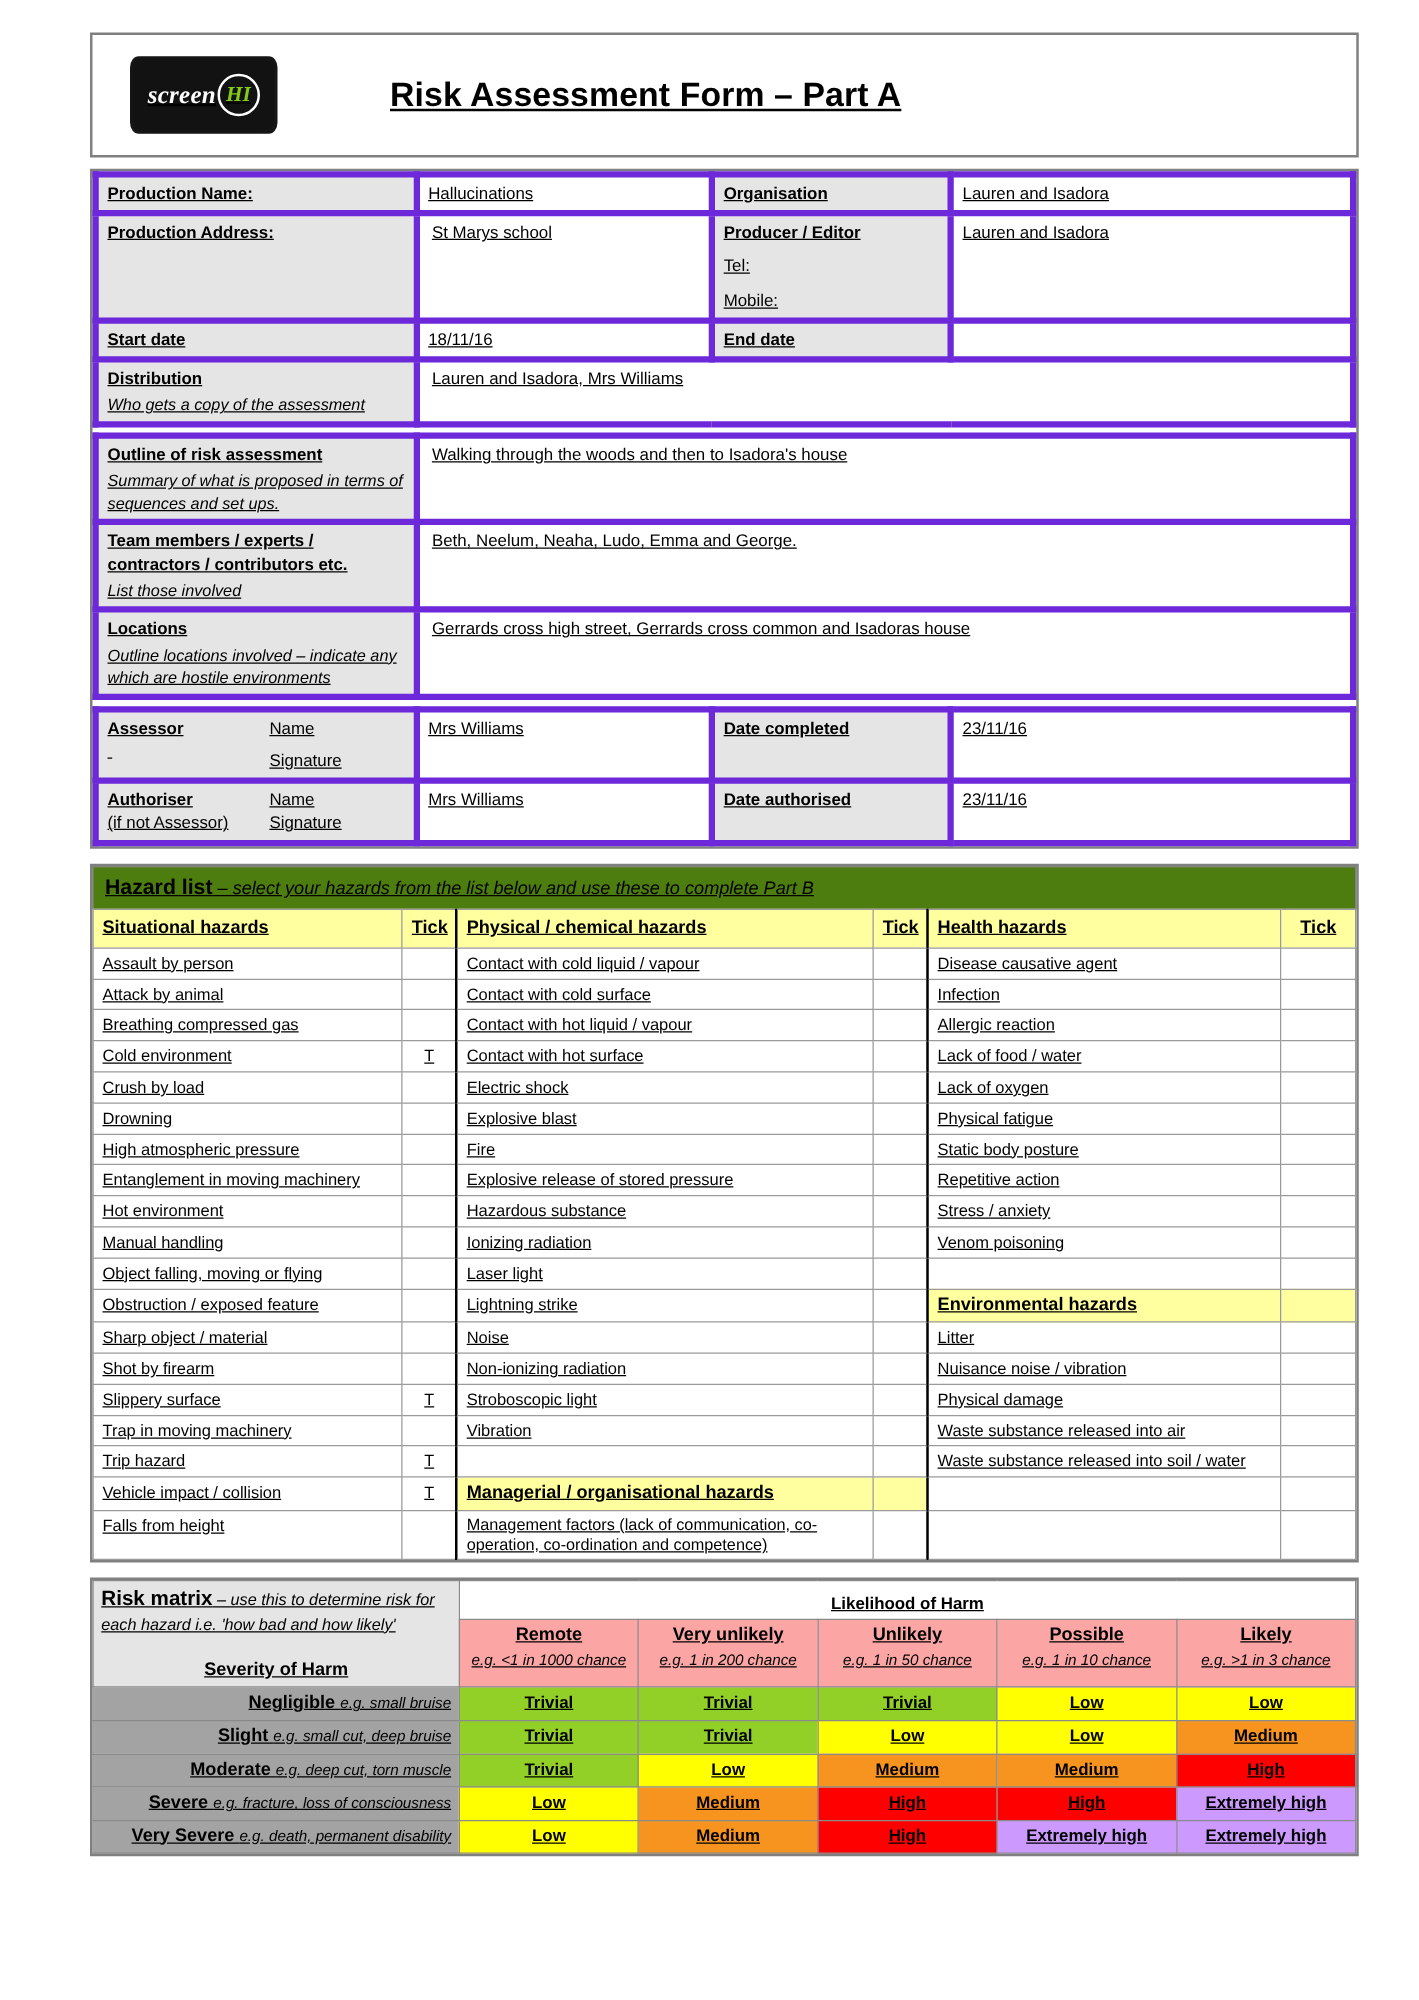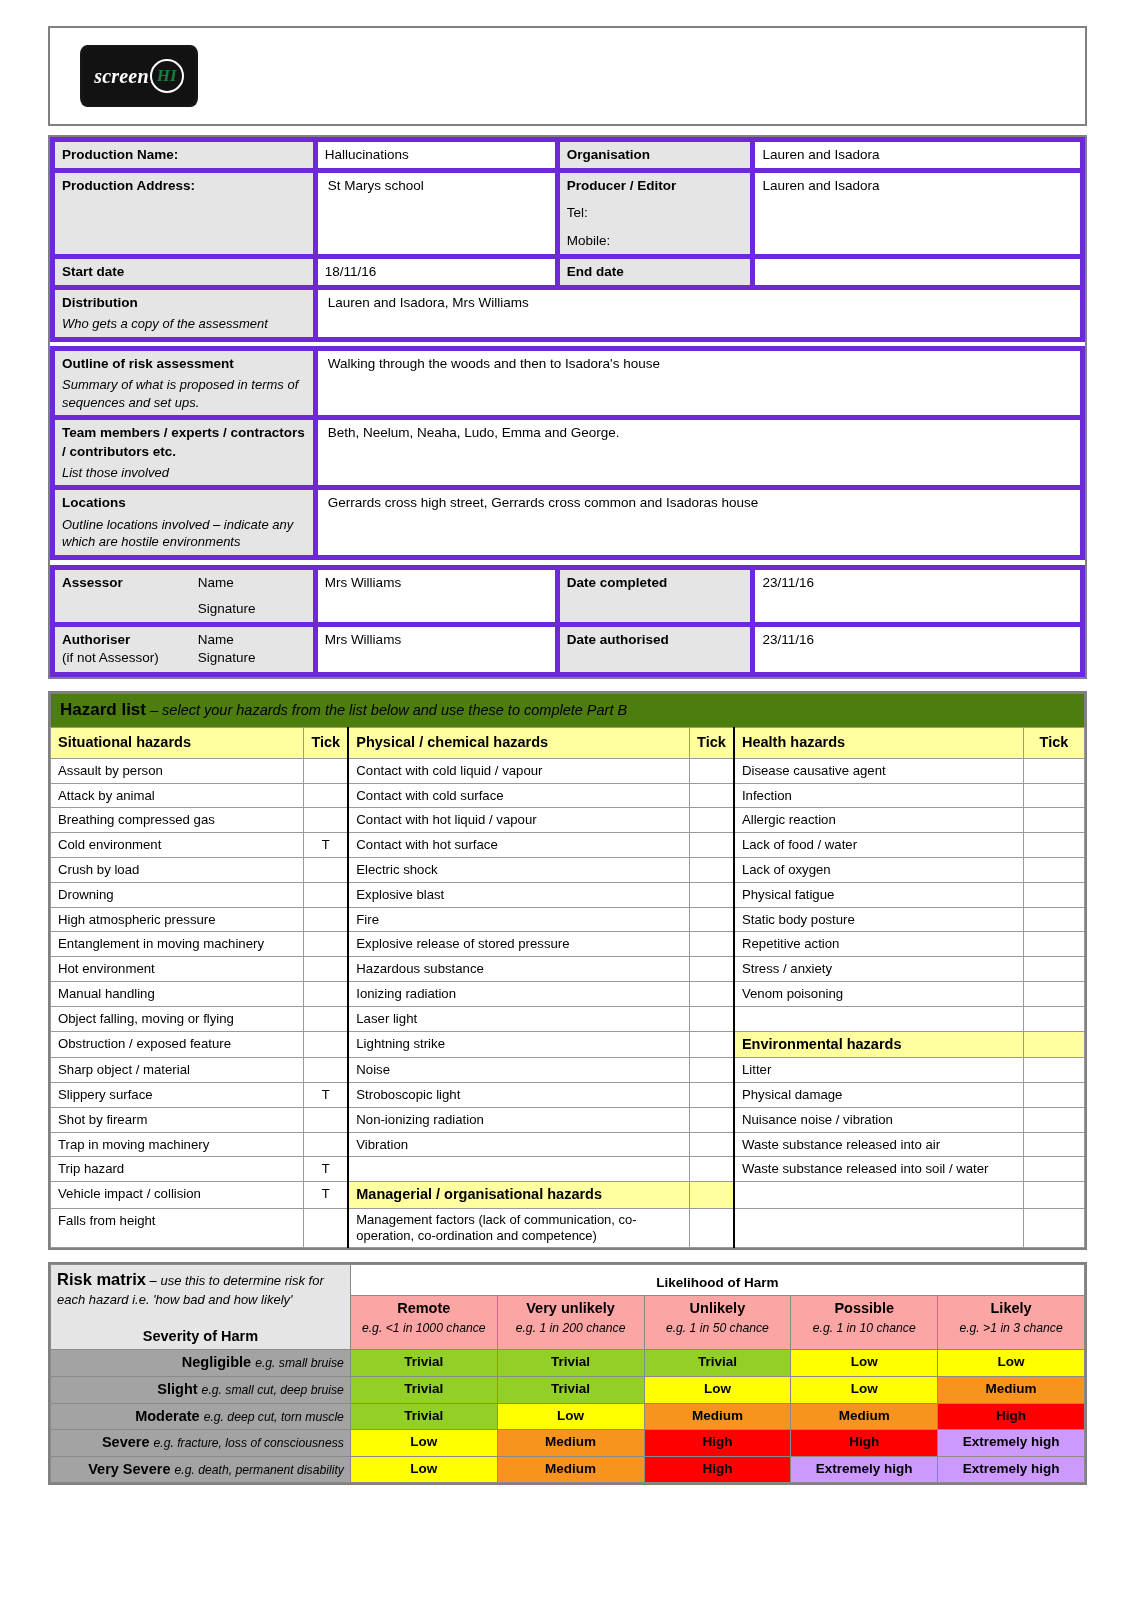--- a/index.html
+++ b/index.html
@@ -20,7 +20,8 @@
     width: 1135px;
     height: 1600px;
     box-sizing: border-box;
-    padding: 26px 48px 0 48px;
+    padding: 26px 48px 0 72px;
+    text-decoration: underline;
   }
 
   

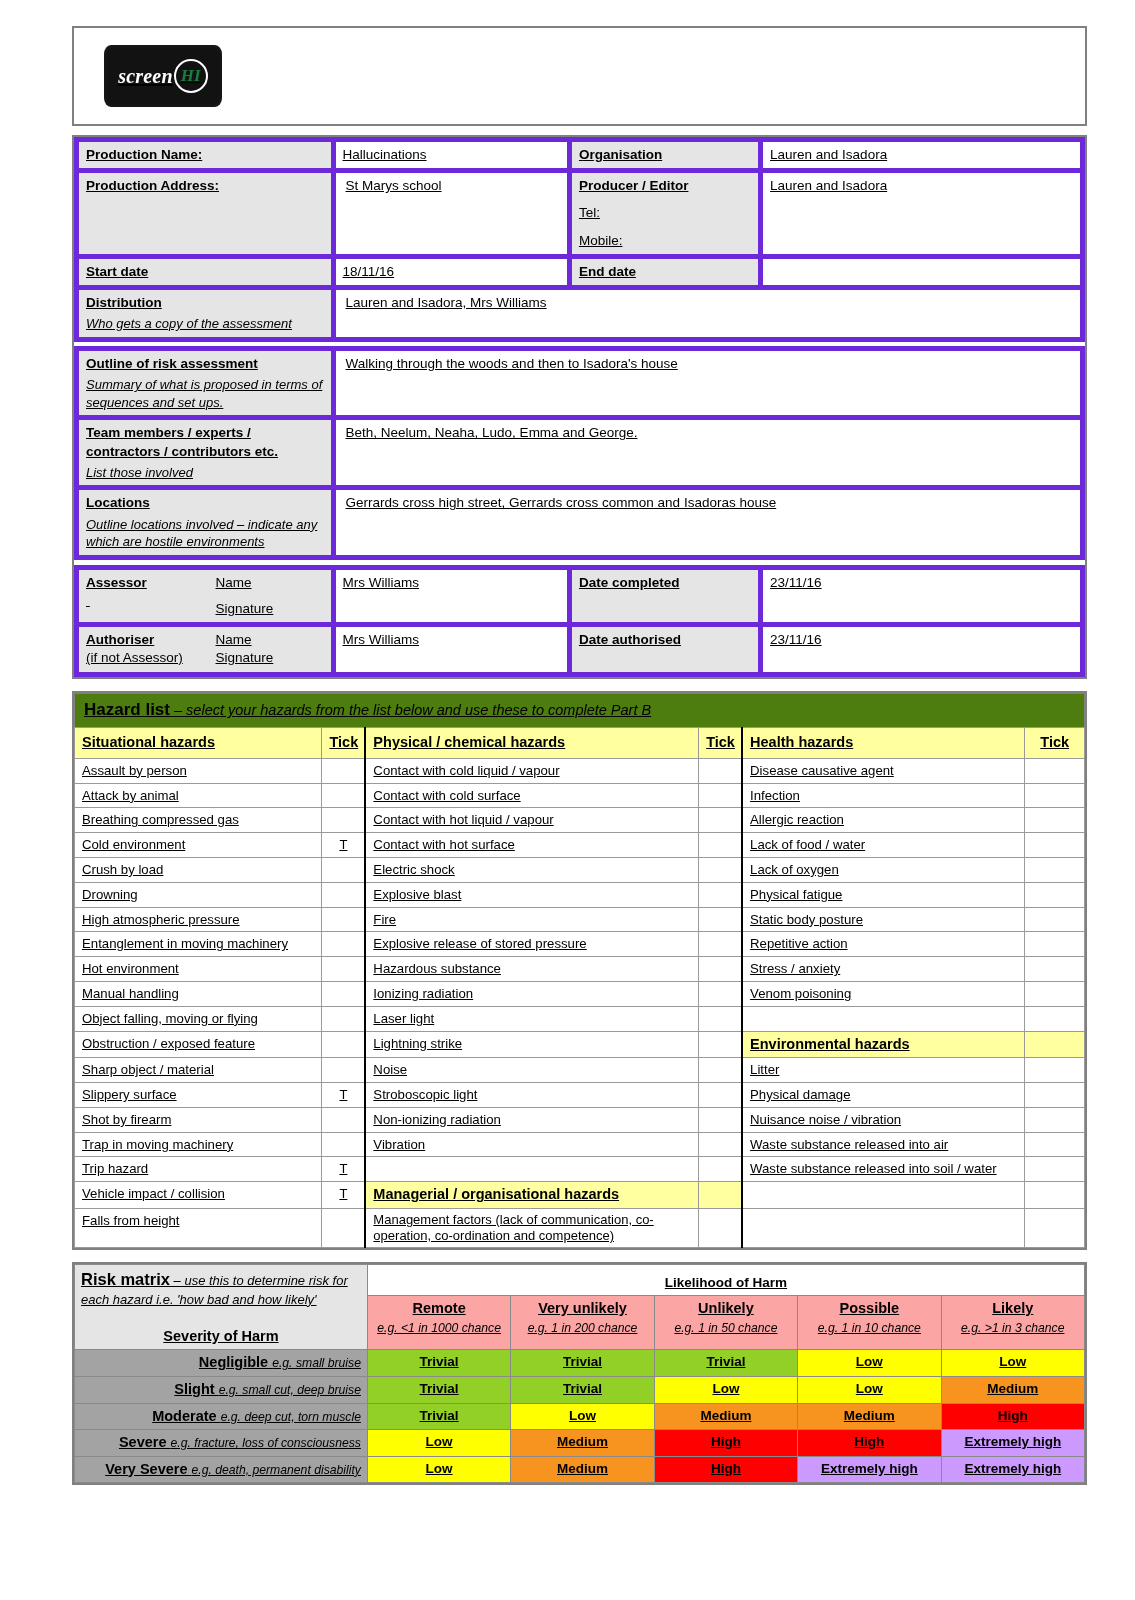--- a/index.html
+++ b/index.html
@@ -84,7 +84,7 @@
     display: flex;
     align-items: center;
     justify-content: center;
-    color: #15803d;
+    color: #84cc16;
     font-family: "Liberation Serif", serif;
     font-style: italic;
     font-weight: bold;

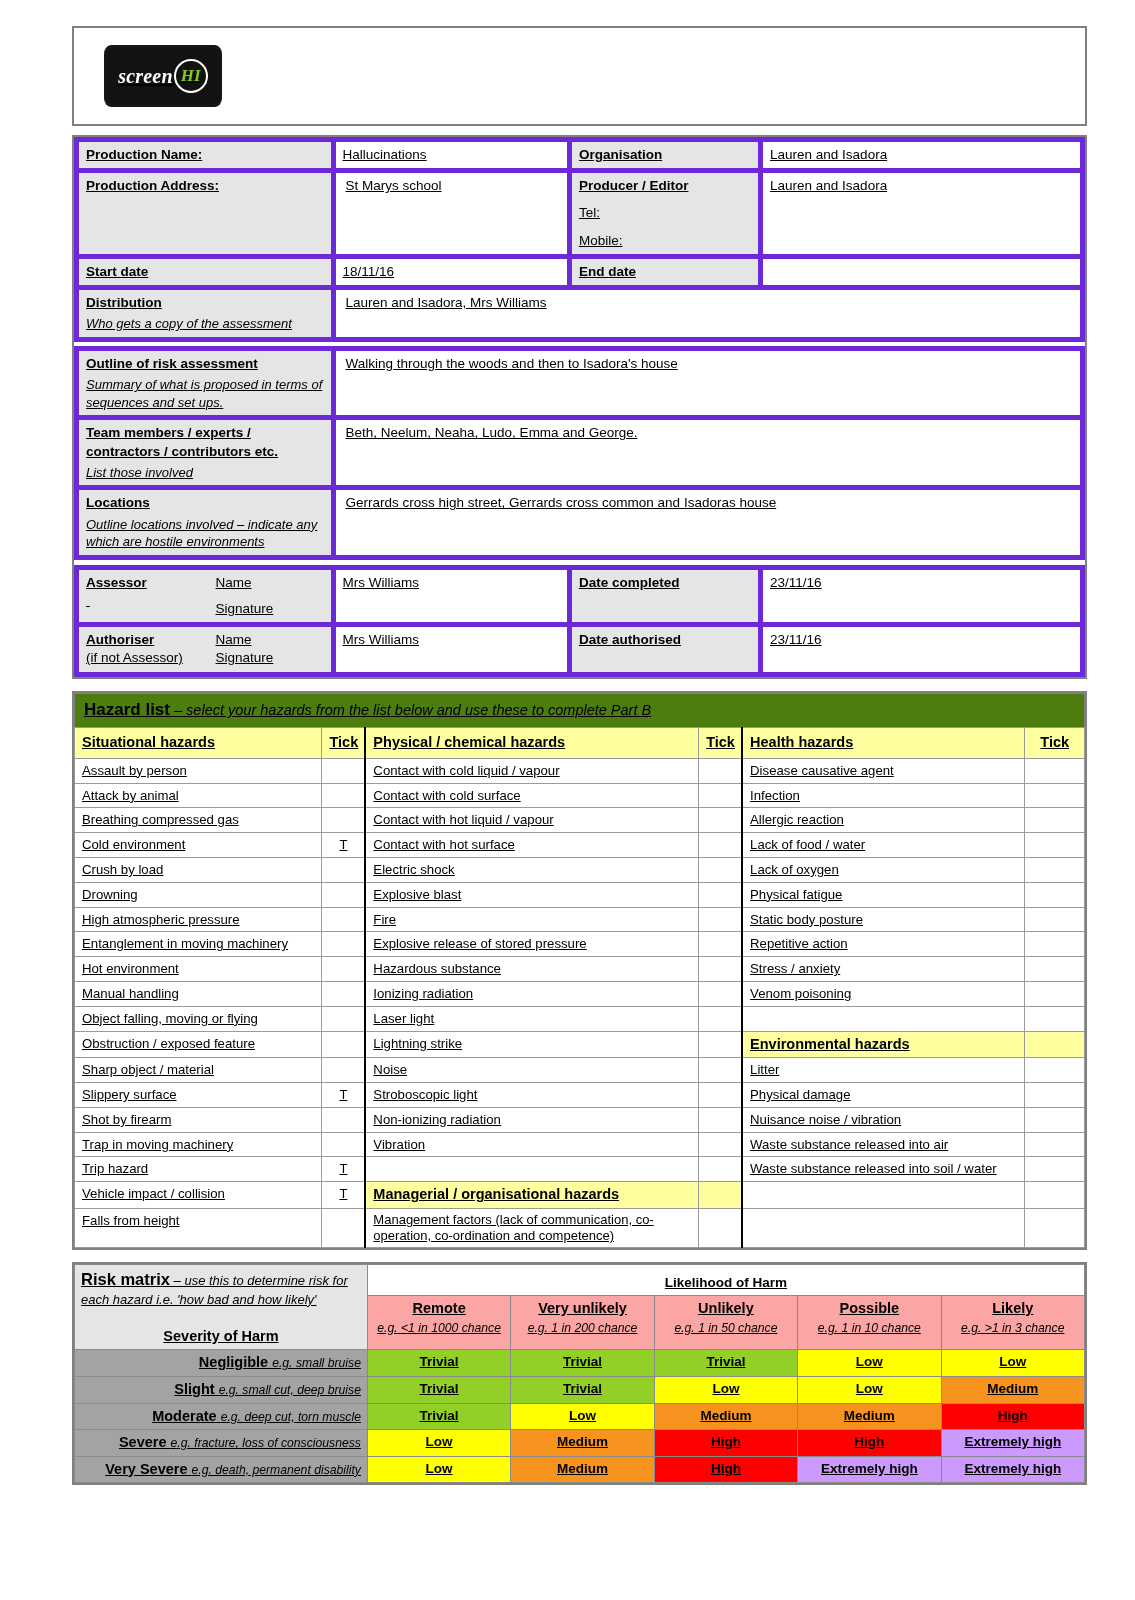--- a/index.html
+++ b/index.html
@@ -260,6 +260,7 @@
         <span class="logo-circle">HI</span>
       </div>
     </div>
+    <div class="title-text">Risk Assessment Form – Part A</div>
   </div>
 
   <div class="details-wrap">

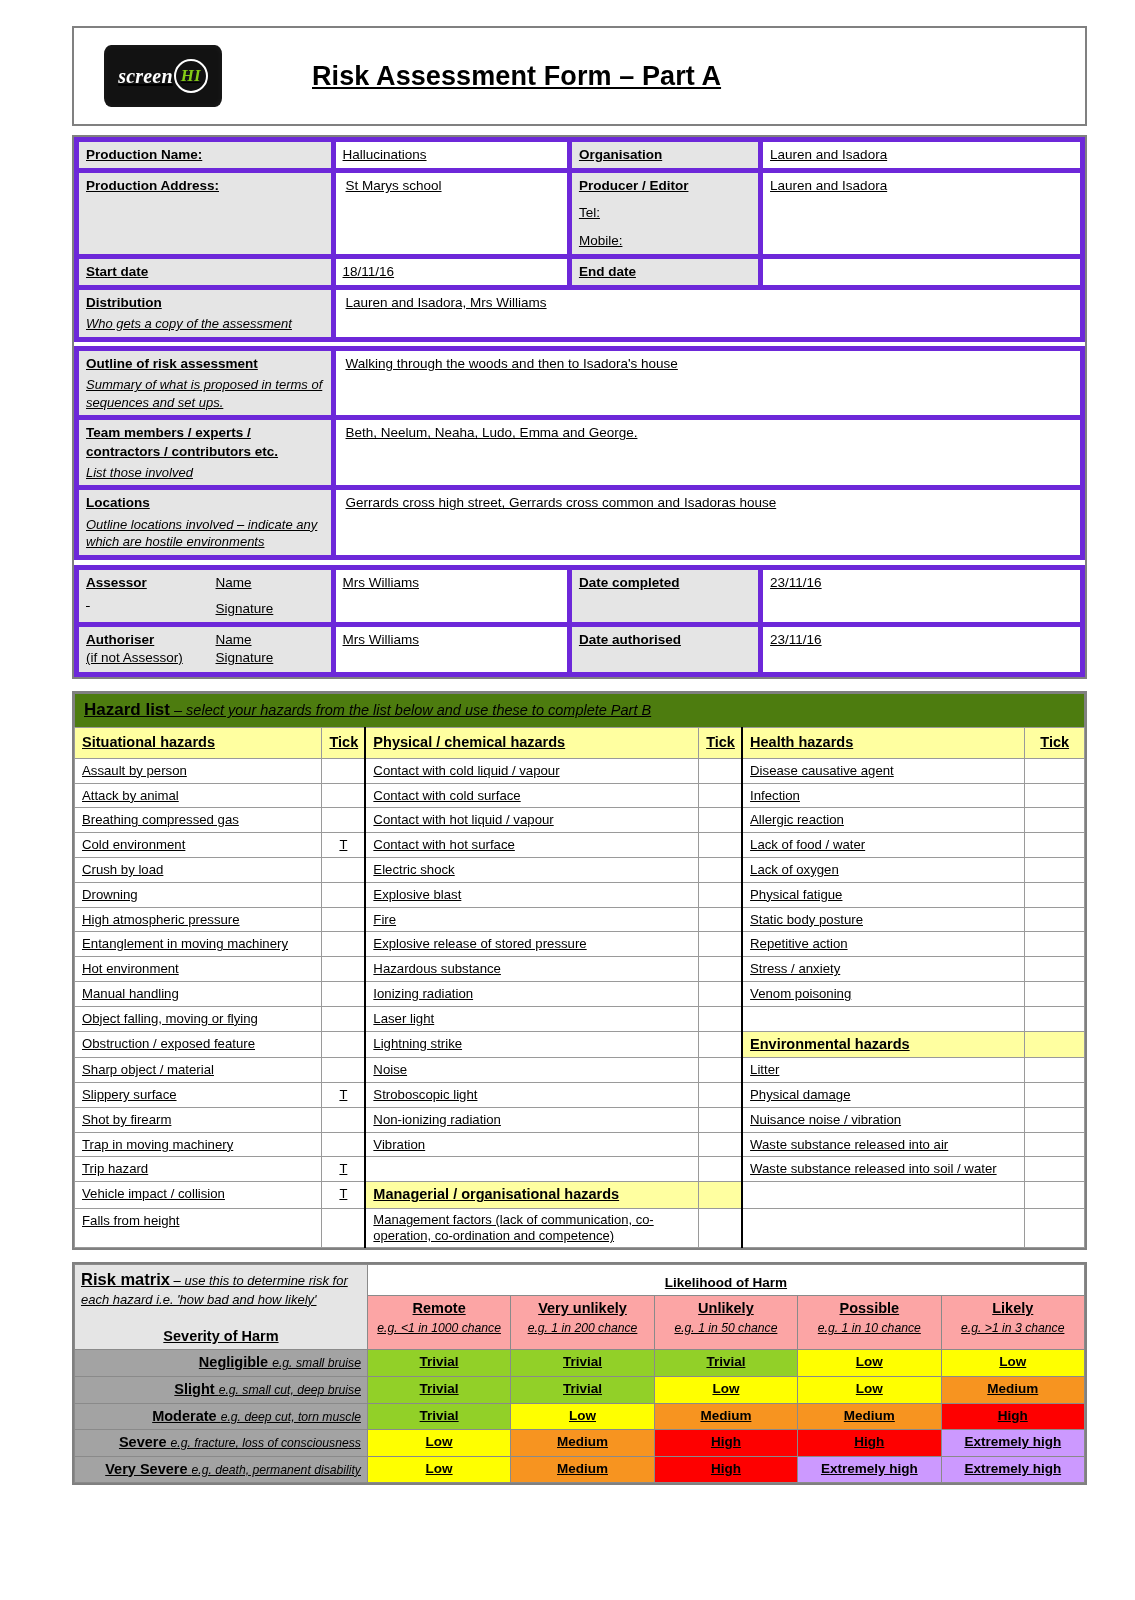--- a/index.html
+++ b/index.html
@@ -503,19 +503,19 @@
             <td class="tick"></td>
           </tr>
           <tr>
+            <td>Shot by firearm</td>
+            <td class="tick"></td>
+            <td class="sep-l">Non-ionizing radiation</td>
+            <td class="tick"></td>
+            <td class="sep-l">Nuisance noise / vibration</td>
+            <td class="tick"></td>
+          </tr>
+          <tr>
             <td>Slippery surface</td>
             <td class="tick">T</td>
             <td class="sep-l">Stroboscopic light</td>
             <td class="tick"></td>
             <td class="sep-l">Physical damage</td>
-            <td class="tick"></td>
-          </tr>
-          <tr>
-            <td>Shot by firearm</td>
-            <td class="tick"></td>
-            <td class="sep-l">Non-ionizing radiation</td>
-            <td class="tick"></td>
-            <td class="sep-l">Nuisance noise / vibration</td>
             <td class="tick"></td>
           </tr>
           <tr>

